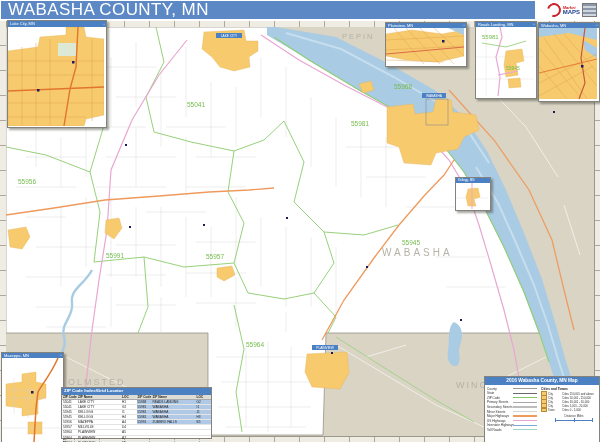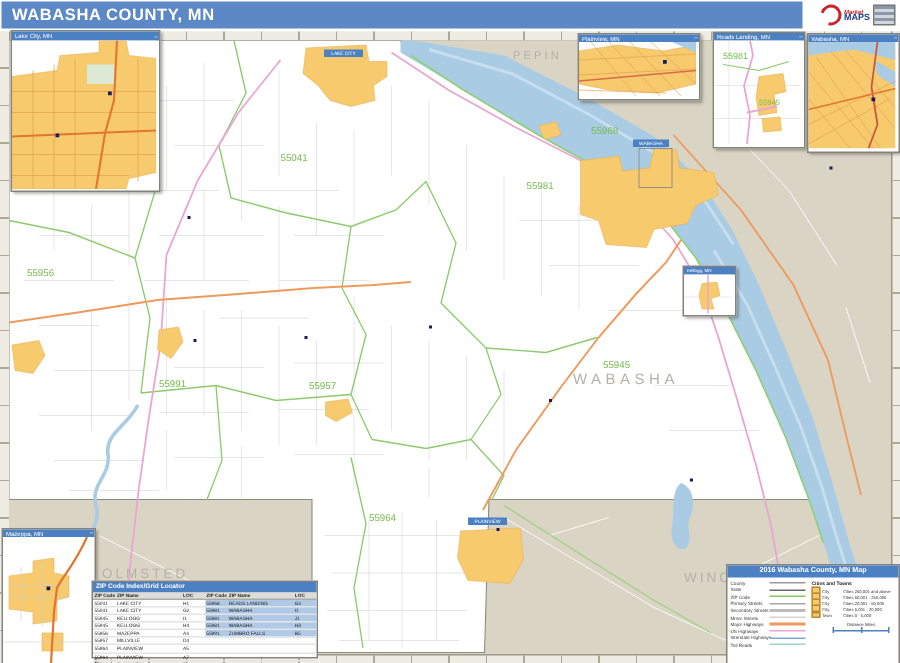--- a/index.html
+++ b/index.html
@@ -9,7 +9,7 @@
   
   .banner{position:absolute;left:1px;top:1px;width:534px;height:18px;background:#5C88C5;
           display:flex;align-items:center;}
-  .banner h1{margin:0 0 0 7px;font-size:11px;font-weight:bold;color:#ffffff;letter-spacing:.4px;}
+  .banner h1{margin:0 0 0 7px;font-size:17px;font-weight:normal;color:#ffffff;letter-spacing:.4px;}
   .logo{position:absolute;left:537px;top:1px;width:61px;height:18px;background:#ffffff;
         display:flex;align-items:center;justify-content:flex-end;gap:2px;}
   .logo .swirl{width:10px;height:10px;border:2px solid #CC2229;border-left-color:transparent;

